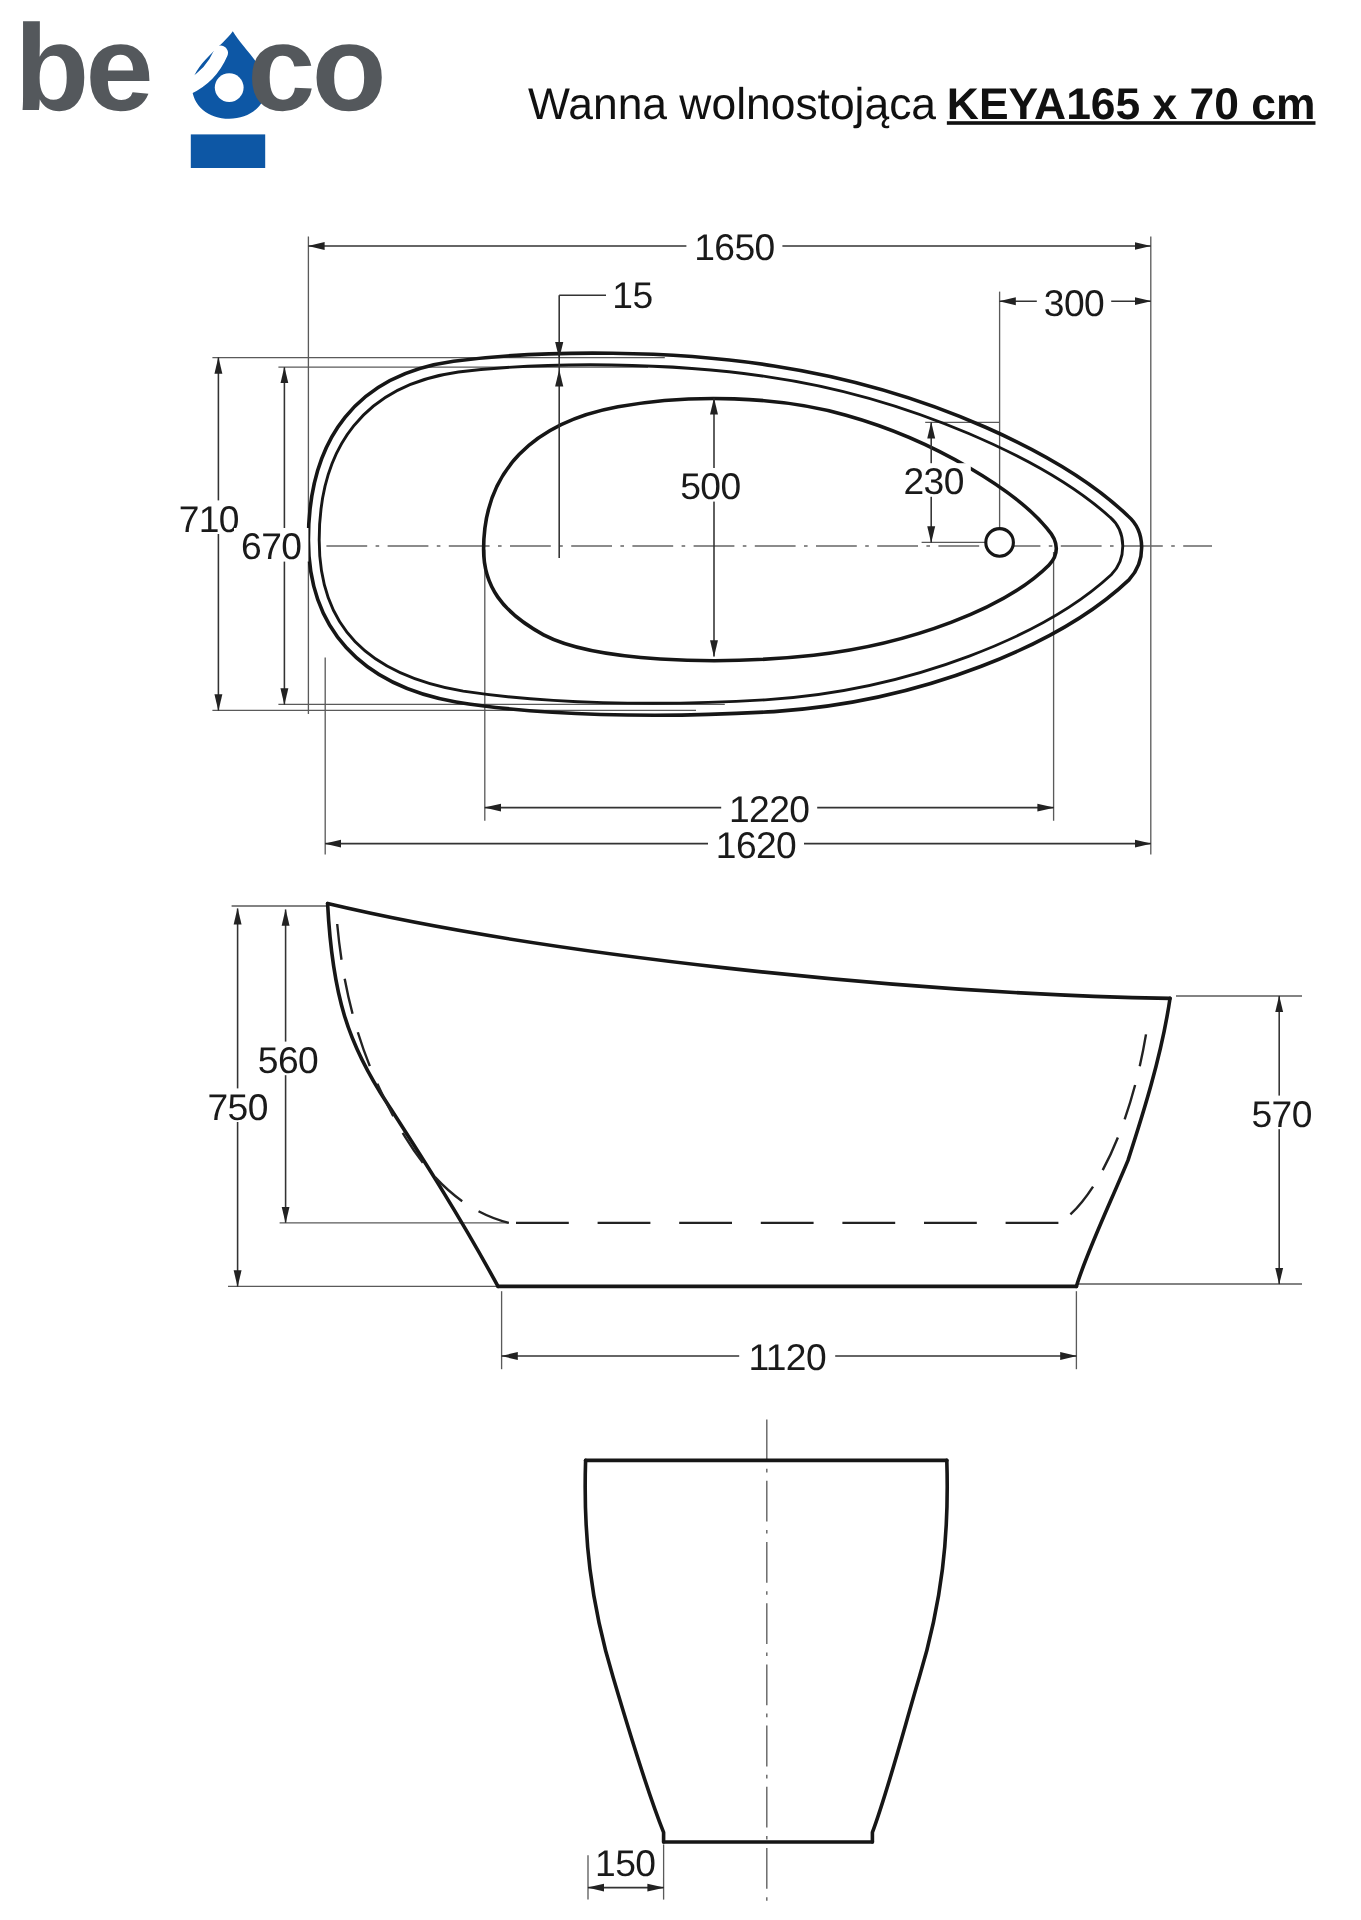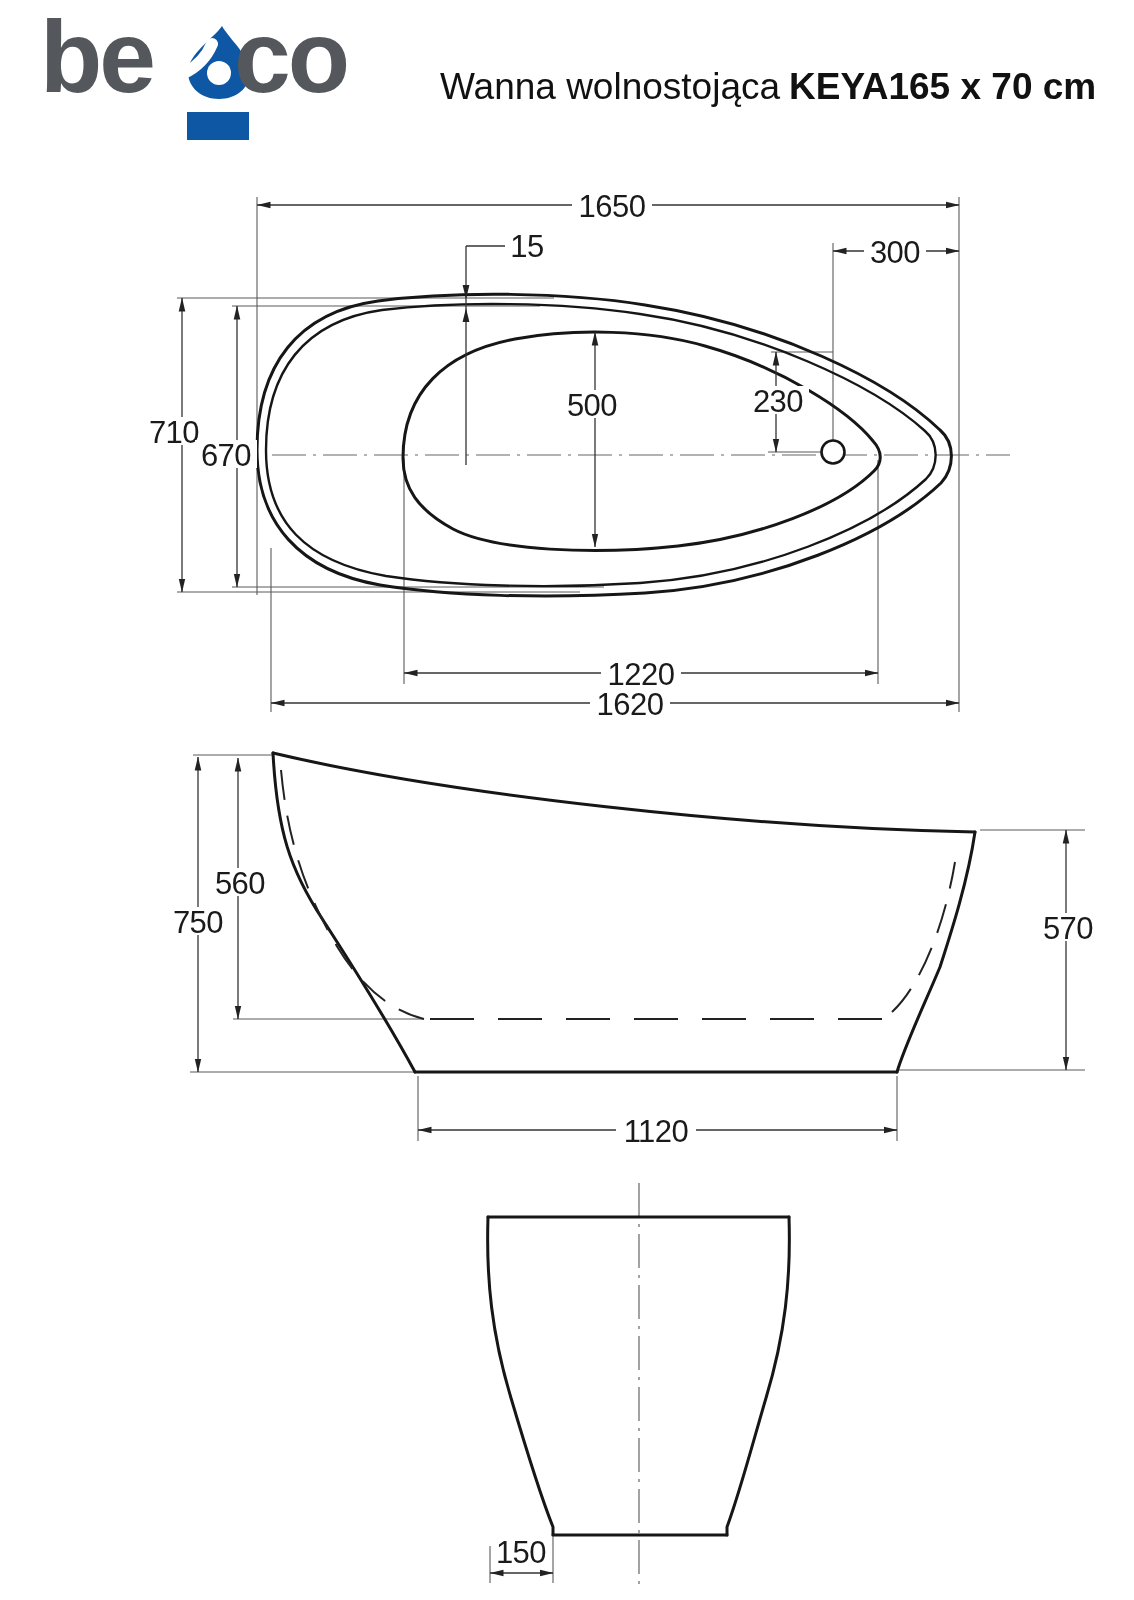--- a/index.html
+++ b/index.html
@@ -7,7 +7,7 @@
         font-family:"Liberation Sans", sans-serif;}
   .draw{position:absolute;left:0;top:0;width:1134px;height:1600px;}
   header{position:absolute;left:0;top:0;width:1134px;height:160px;z-index:2;}
-  .logo{position:absolute;left:10px;top:6px;width:350px;height:140px;margin-left:28px;}
+  .logo{position:absolute;left:10px;top:6px;width:350px;height:140px;}
   .logo-txt{position:absolute;top:0;font-weight:bold;font-size:102px;letter-spacing:-3px;
             color:#54585c;line-height:1.0;}
   #logo-be{left:2px;}

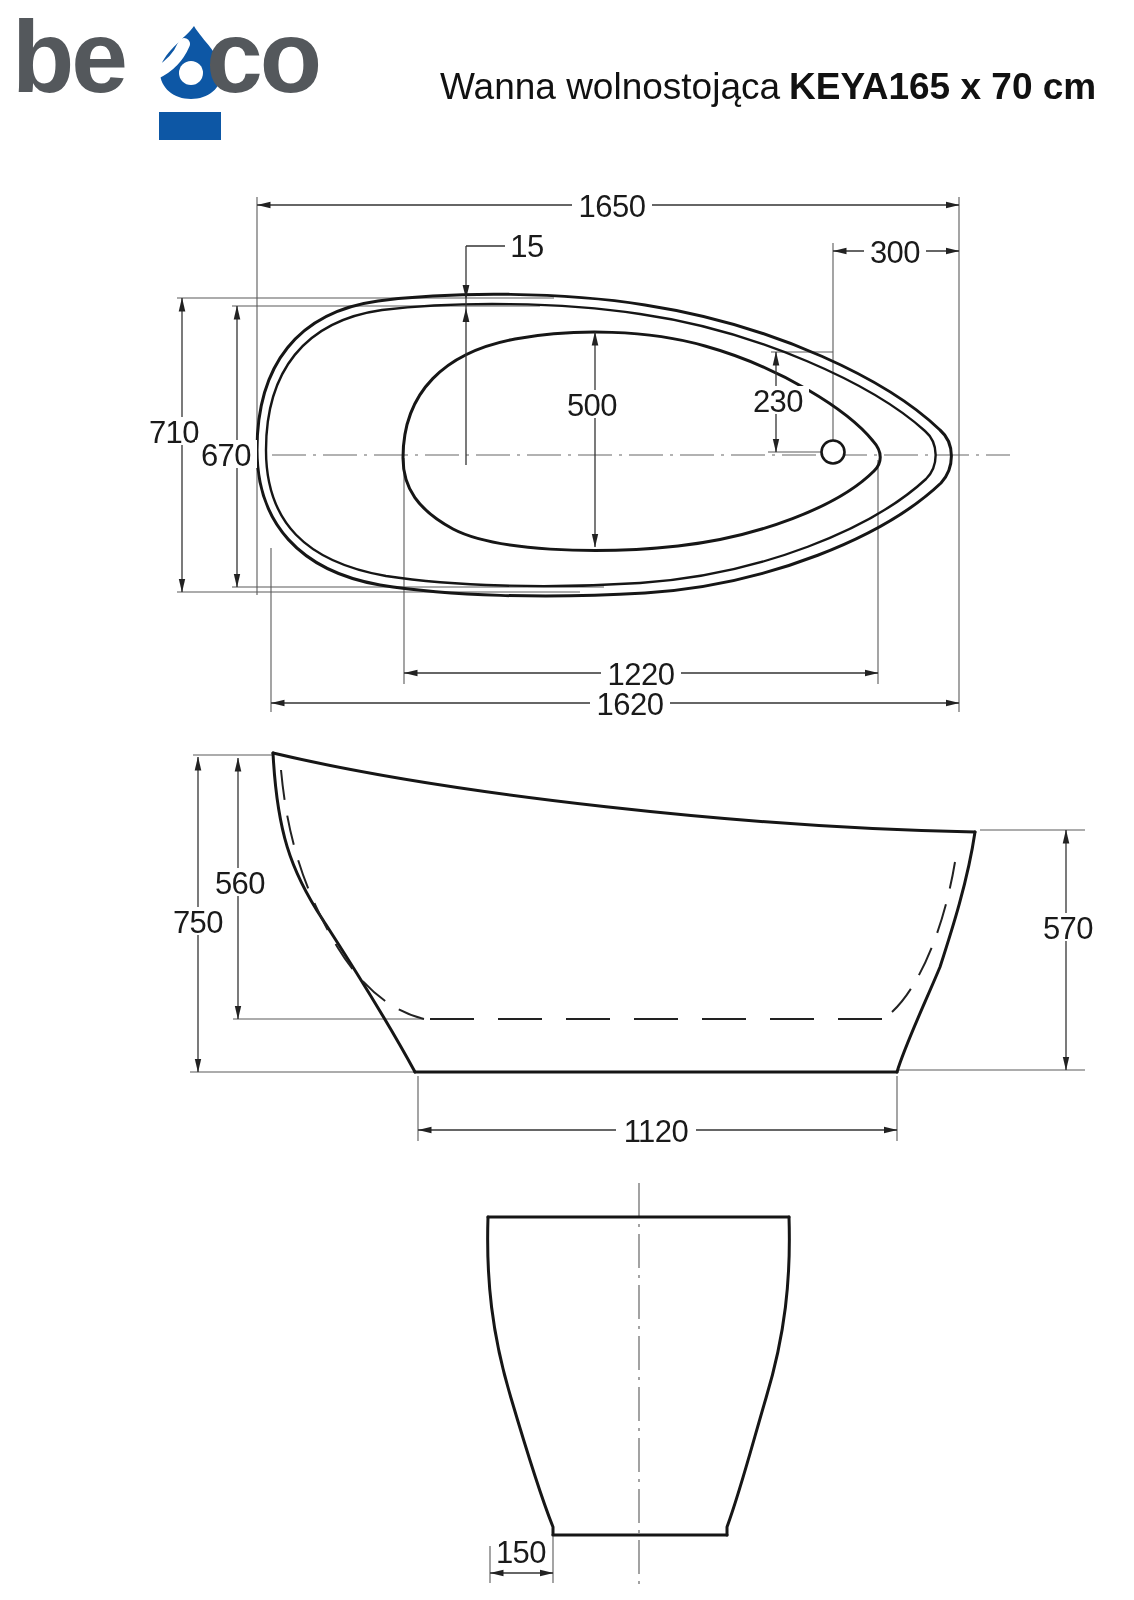--- a/index.html
+++ b/index.html
@@ -15,7 +15,7 @@
   .drop{position:absolute;left:146px;top:18px;width:72px;height:76px;}
   .logo-square{position:absolute;left:149px;top:106px;width:62px;height:28px;background:#0d57a5;}
   .title{position:absolute;left:440px;top:66px;white-space:nowrap;font-size:37px;color:#111;}
-  .title .b{font-weight:bold;margin-left:9px;}
+  .title .b{font-weight:bold;margin-left:9px;text-decoration:underline;}
   
   .out{stroke:#161616;stroke-width:3;fill:none;stroke-linecap:round;stroke-linejoin:round;}
   .out2{stroke:#161616;stroke-width:2.4;fill:none;stroke-linecap:round;stroke-linejoin:round;}

